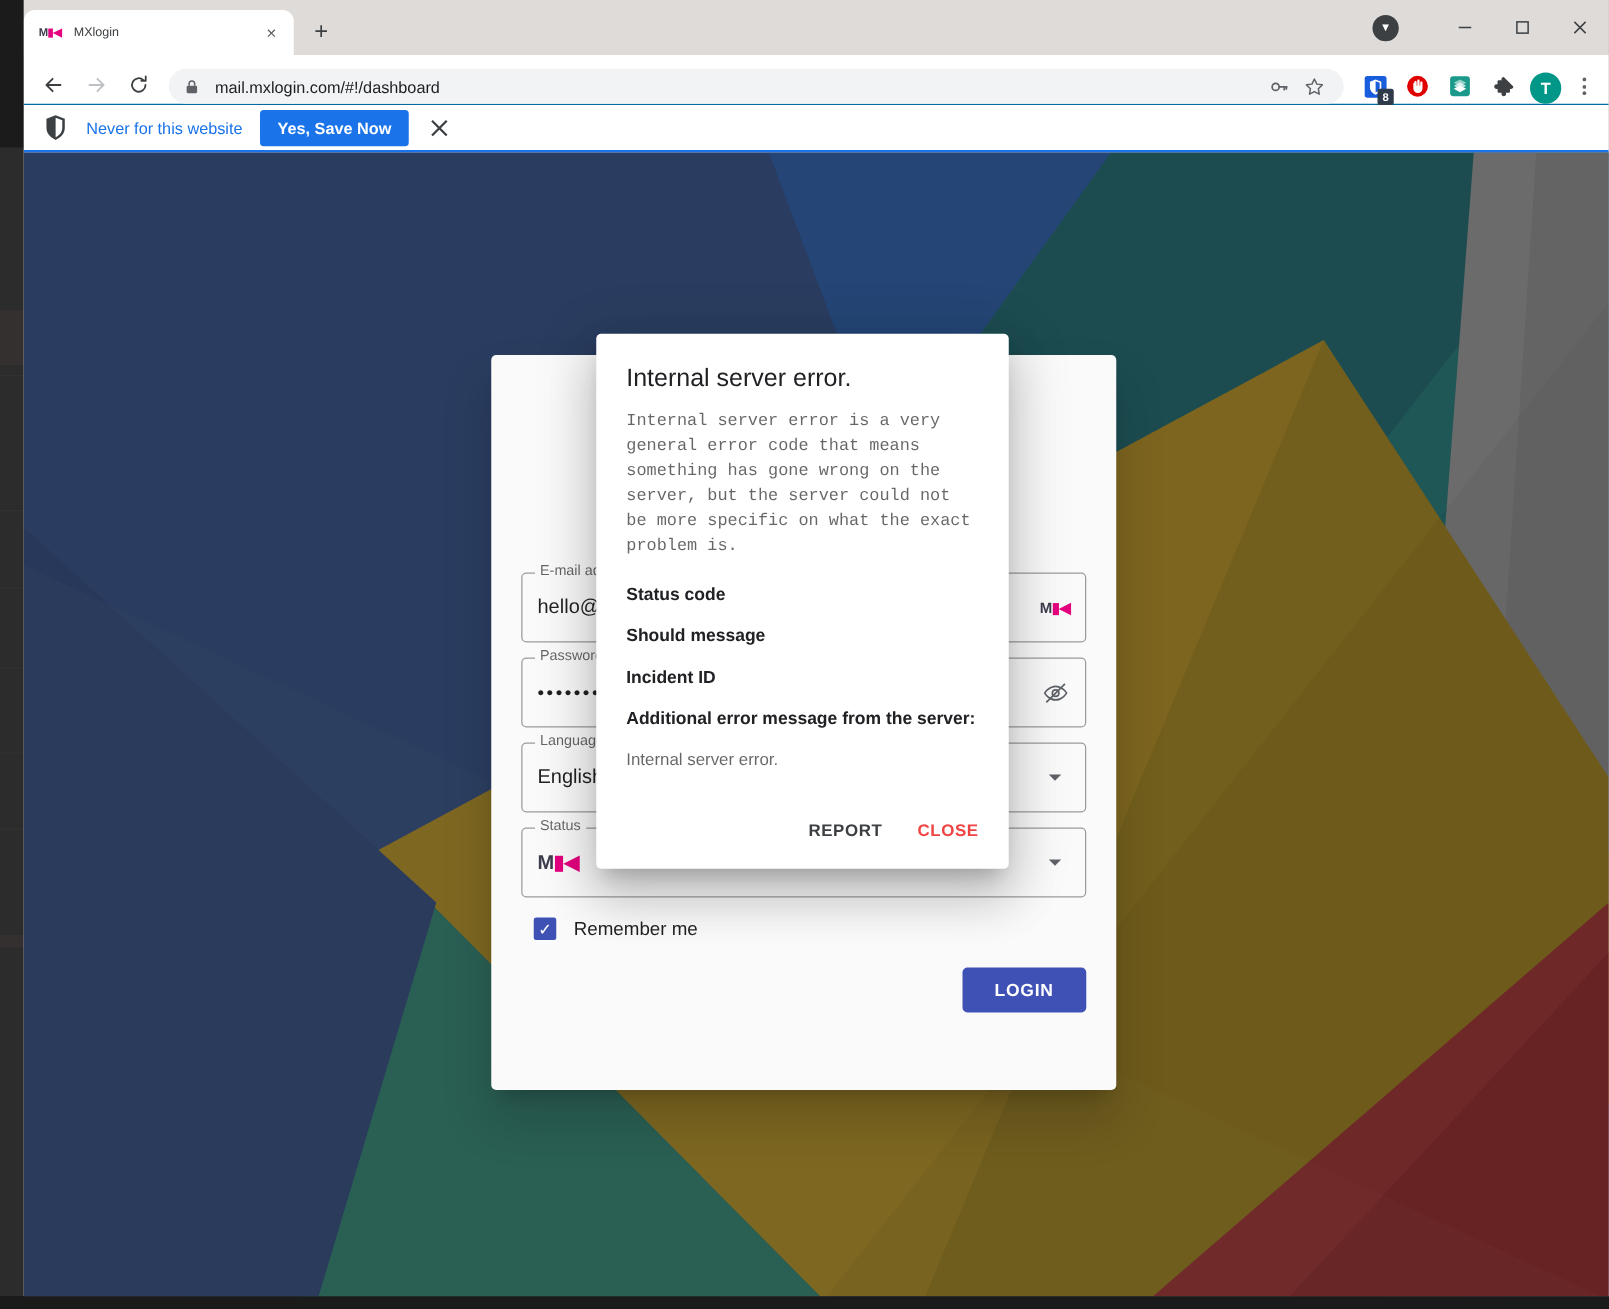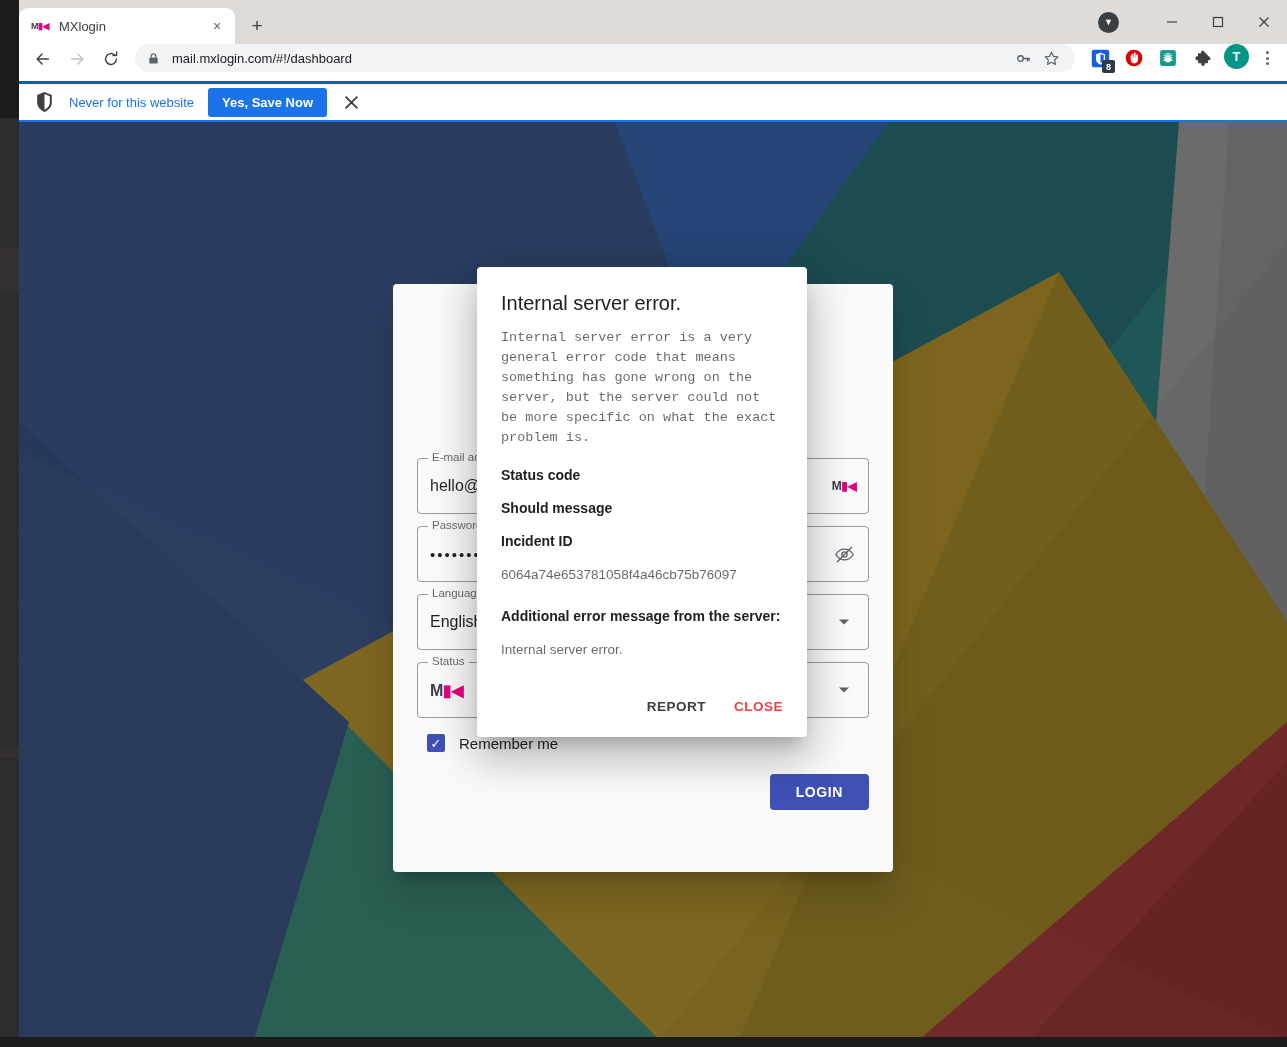--- a/index.html
+++ b/index.html
@@ -54,7 +54,7 @@
   .tab .favicon .m { color: #3d3d4e; }
   .tab .favicon .x { color: #e4007f; }
   .tab-title {
-    flex: 1 1 auto; margin-left: 11px; font-size: 13px; color: #3c4043;
+    flex: 1 1 auto; margin-left: 11px; font-size: 10px; color: #3c4043;
     white-space: nowrap; overflow: hidden; text-overflow: ellipsis;
   }
   .tab-close {

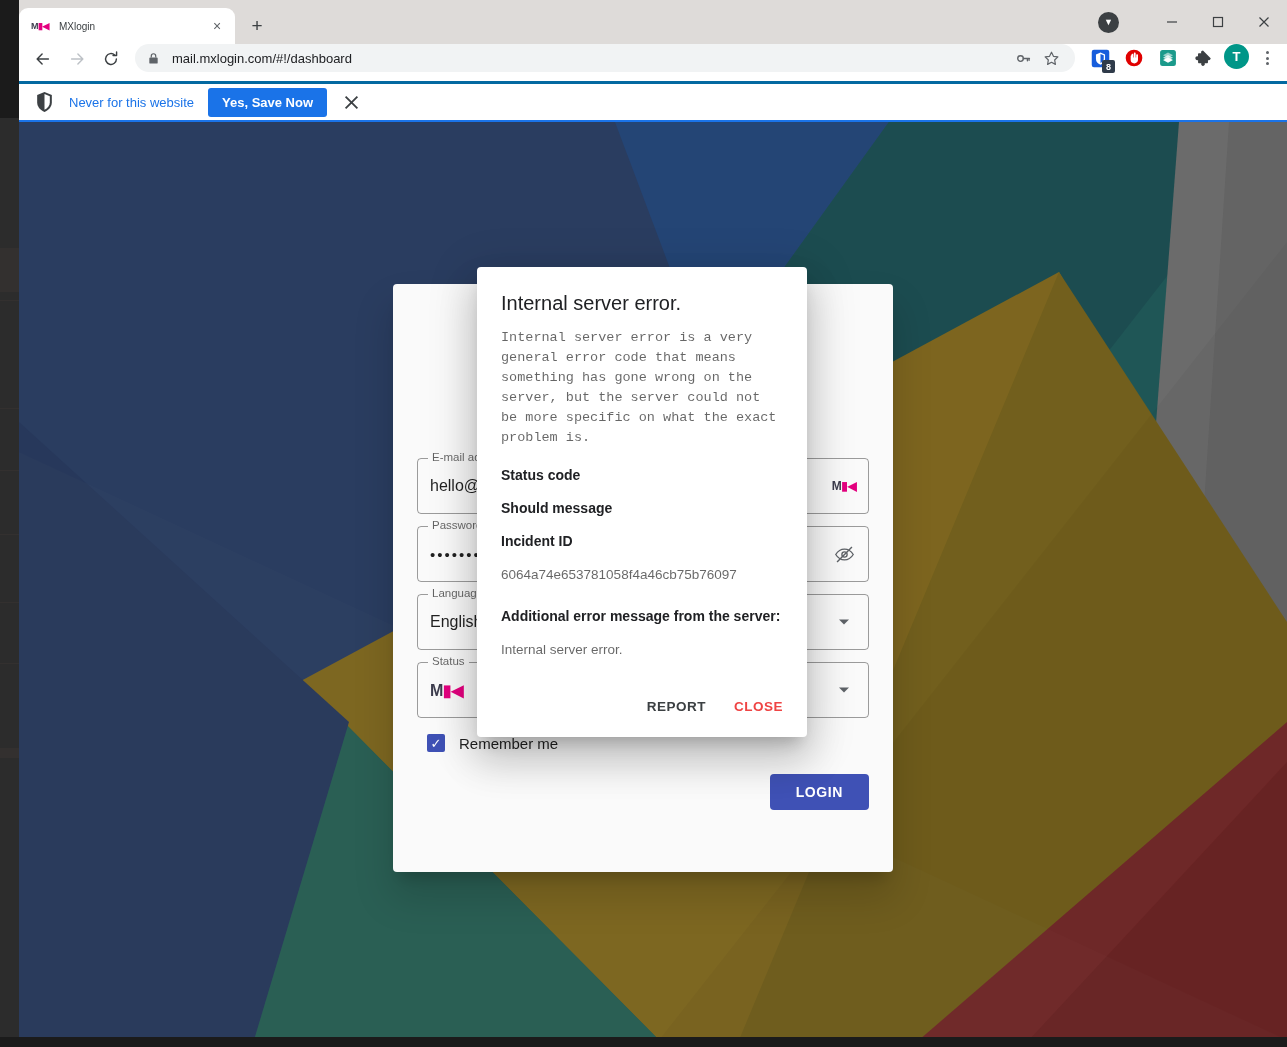--- a/index.html
+++ b/index.html
@@ -83,8 +83,8 @@
 
   
   .toolbar {
-    height: 40px; background: #fff; display: flex; align-items: flex-start;
-    padding: 0 7px; border-bottom: 3px solid #0369a1;
+    height: 40px; background: #fff; display: flex; align-items: flex-end;
+    padding: 0 7px; border-bottom: 1px solid #0369a1;
   }
   .navbtn {
     width: 30px; height: 30px; margin: 0 2px; border-radius: 50%;

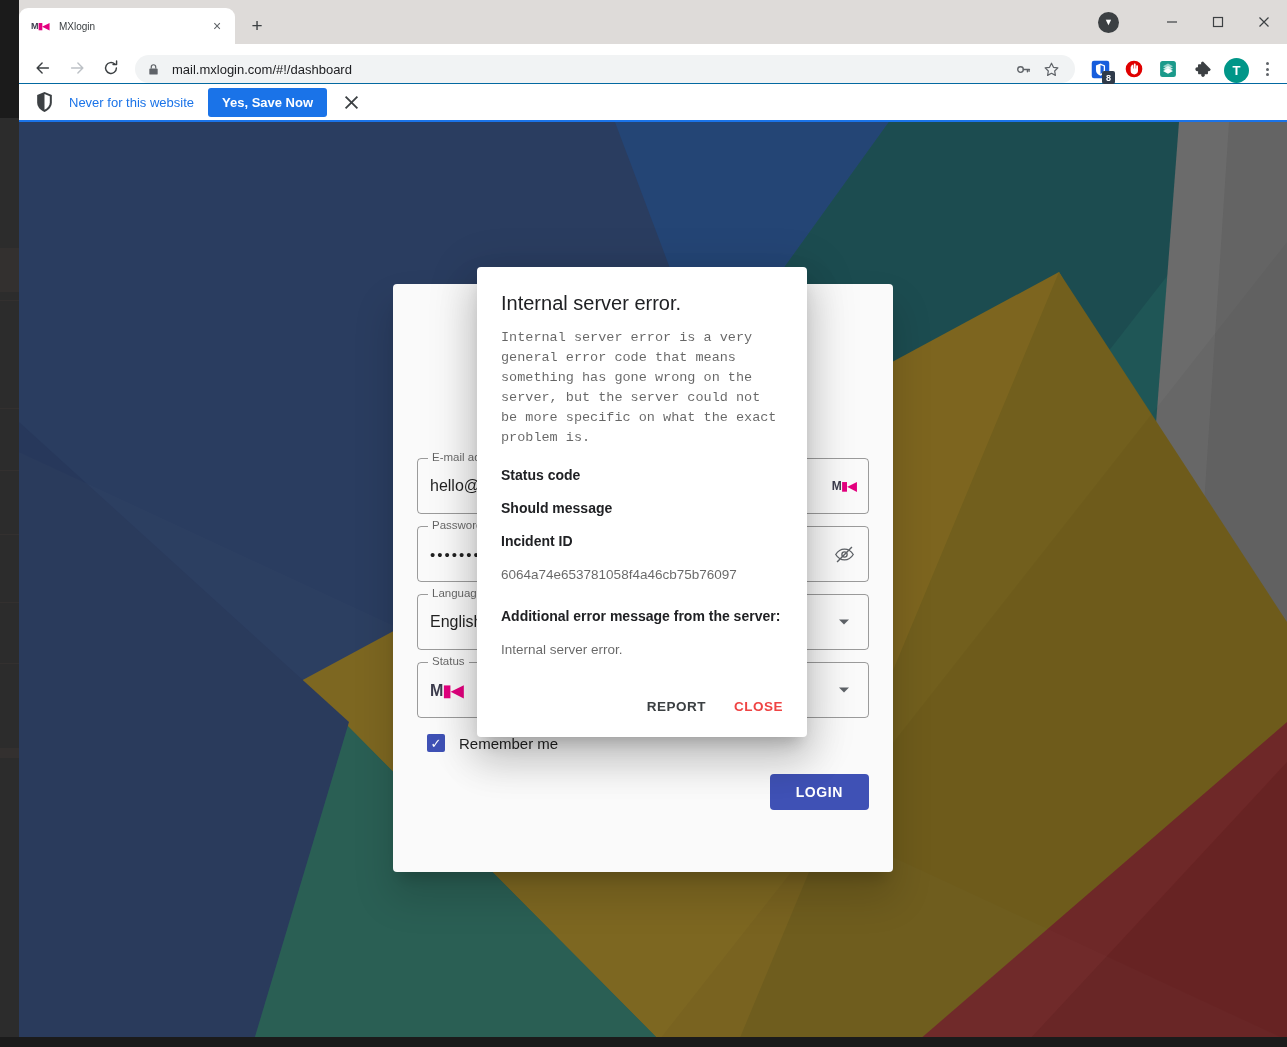--- a/index.html
+++ b/index.html
@@ -478,7 +478,6 @@
           <div class="dlg-h">Should message</div>
 
           <div class="dlg-h">Incident ID</div>
-          <div class="dlg-v">6064a74e653781058f4a46cb75b76097</div>
 
           <div class="dlg-h">Additional error message from the server:</div>
           <div class="dlg-v">Internal server error.</div>

